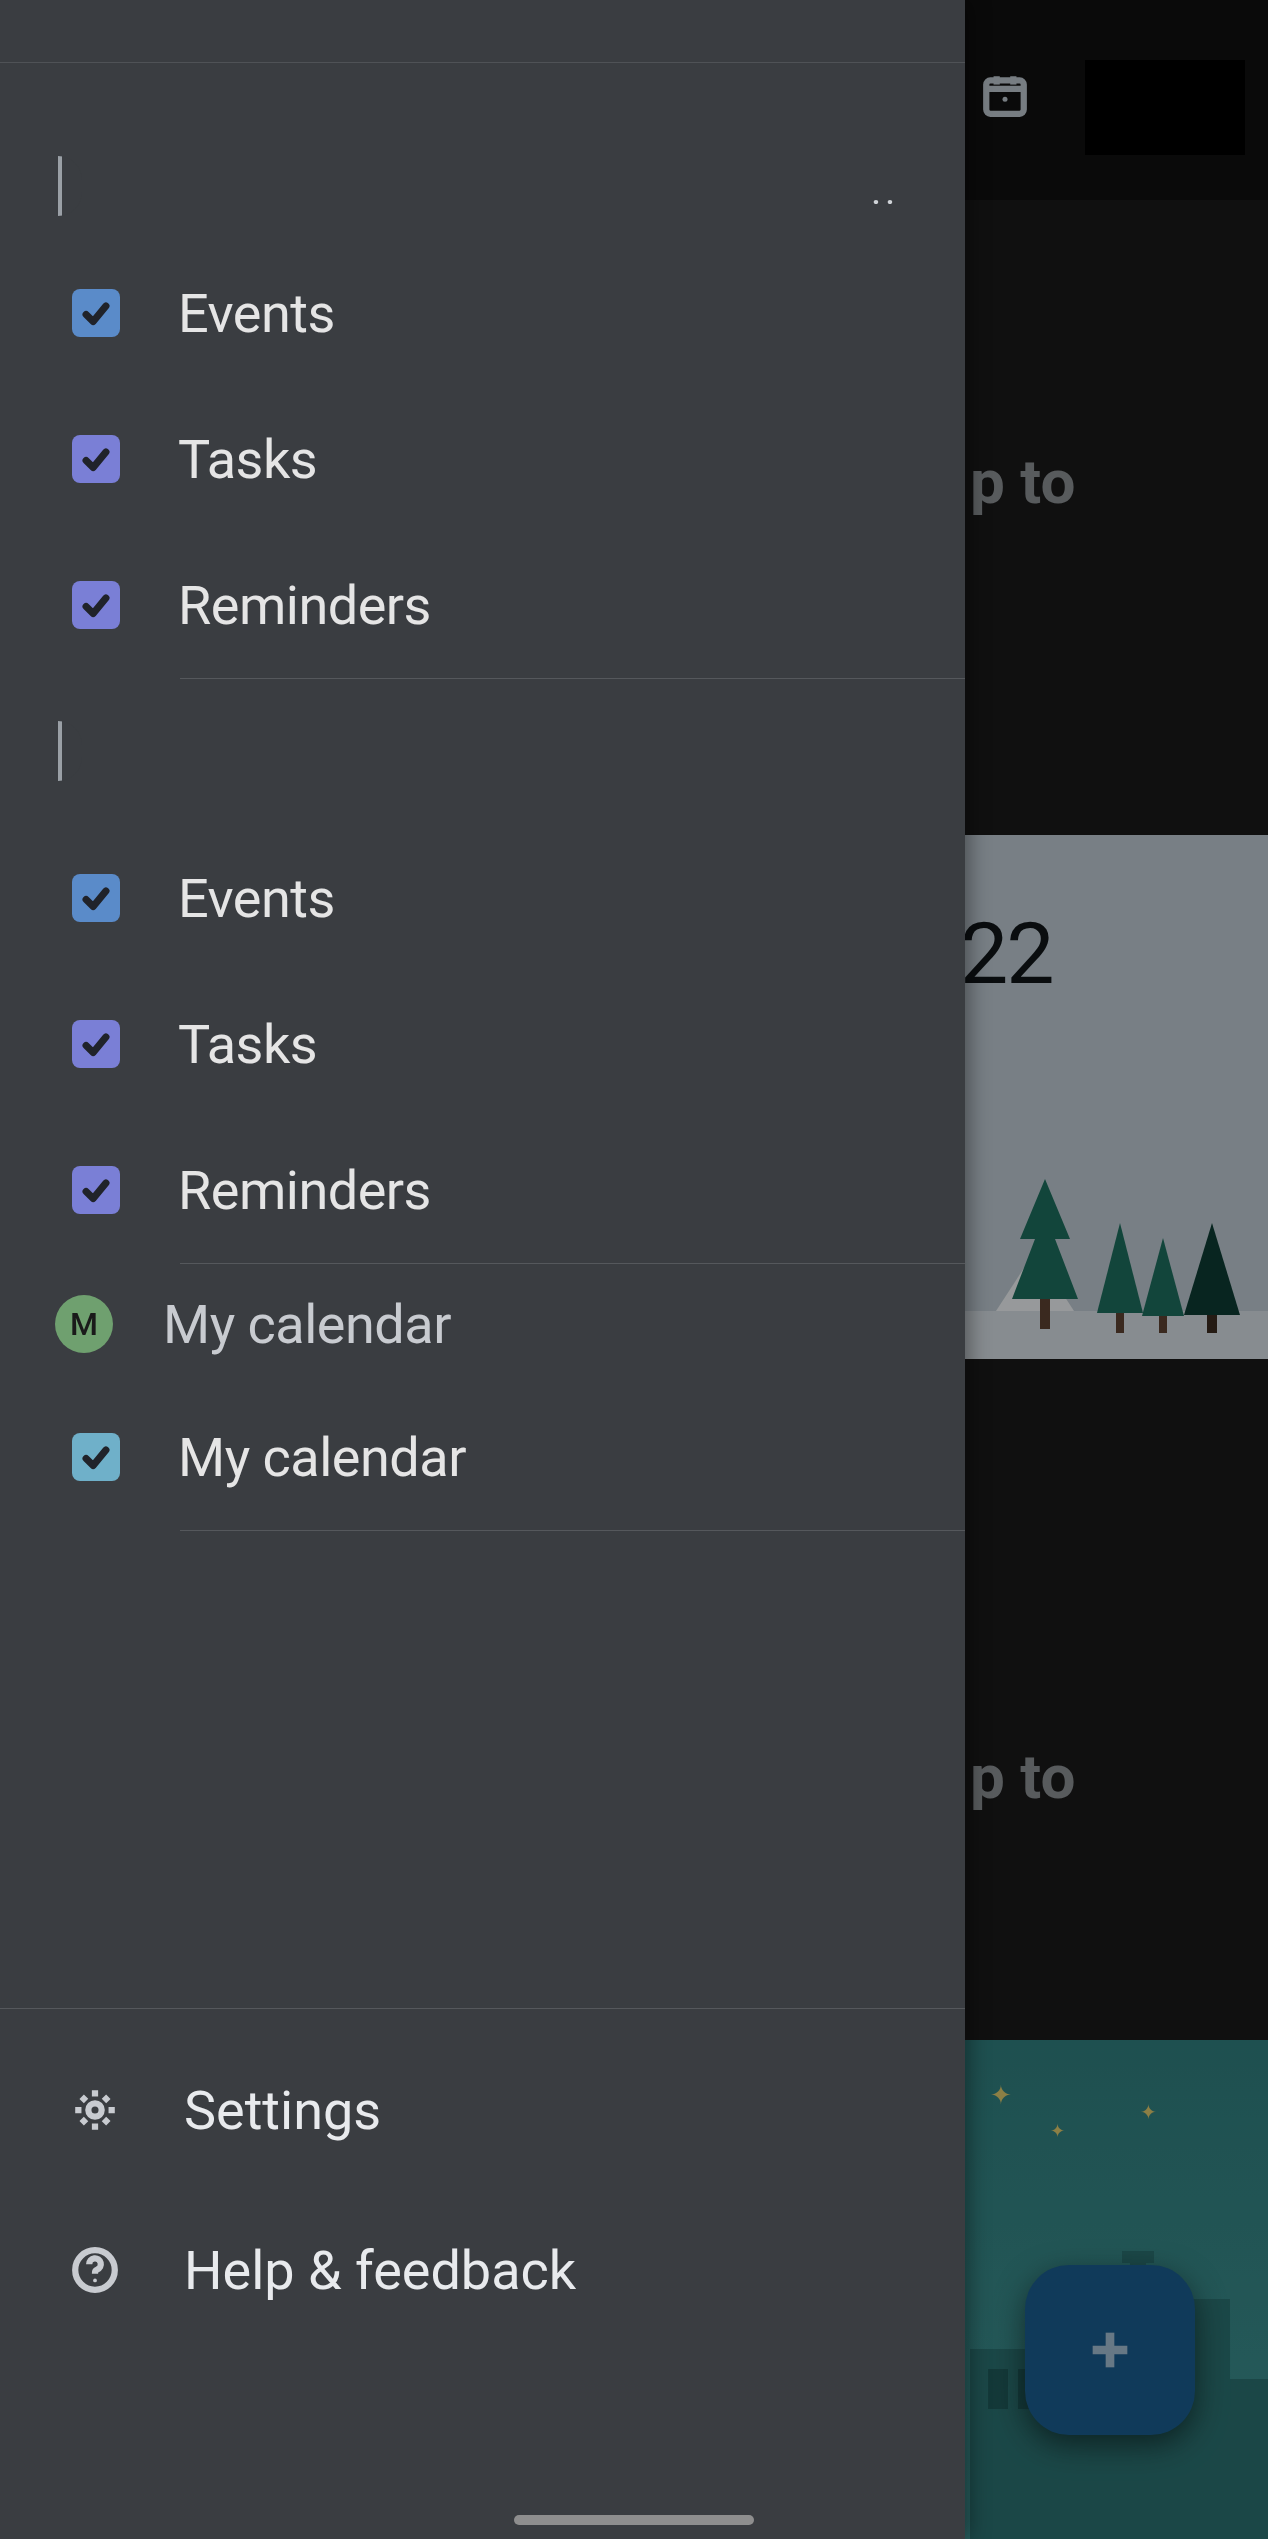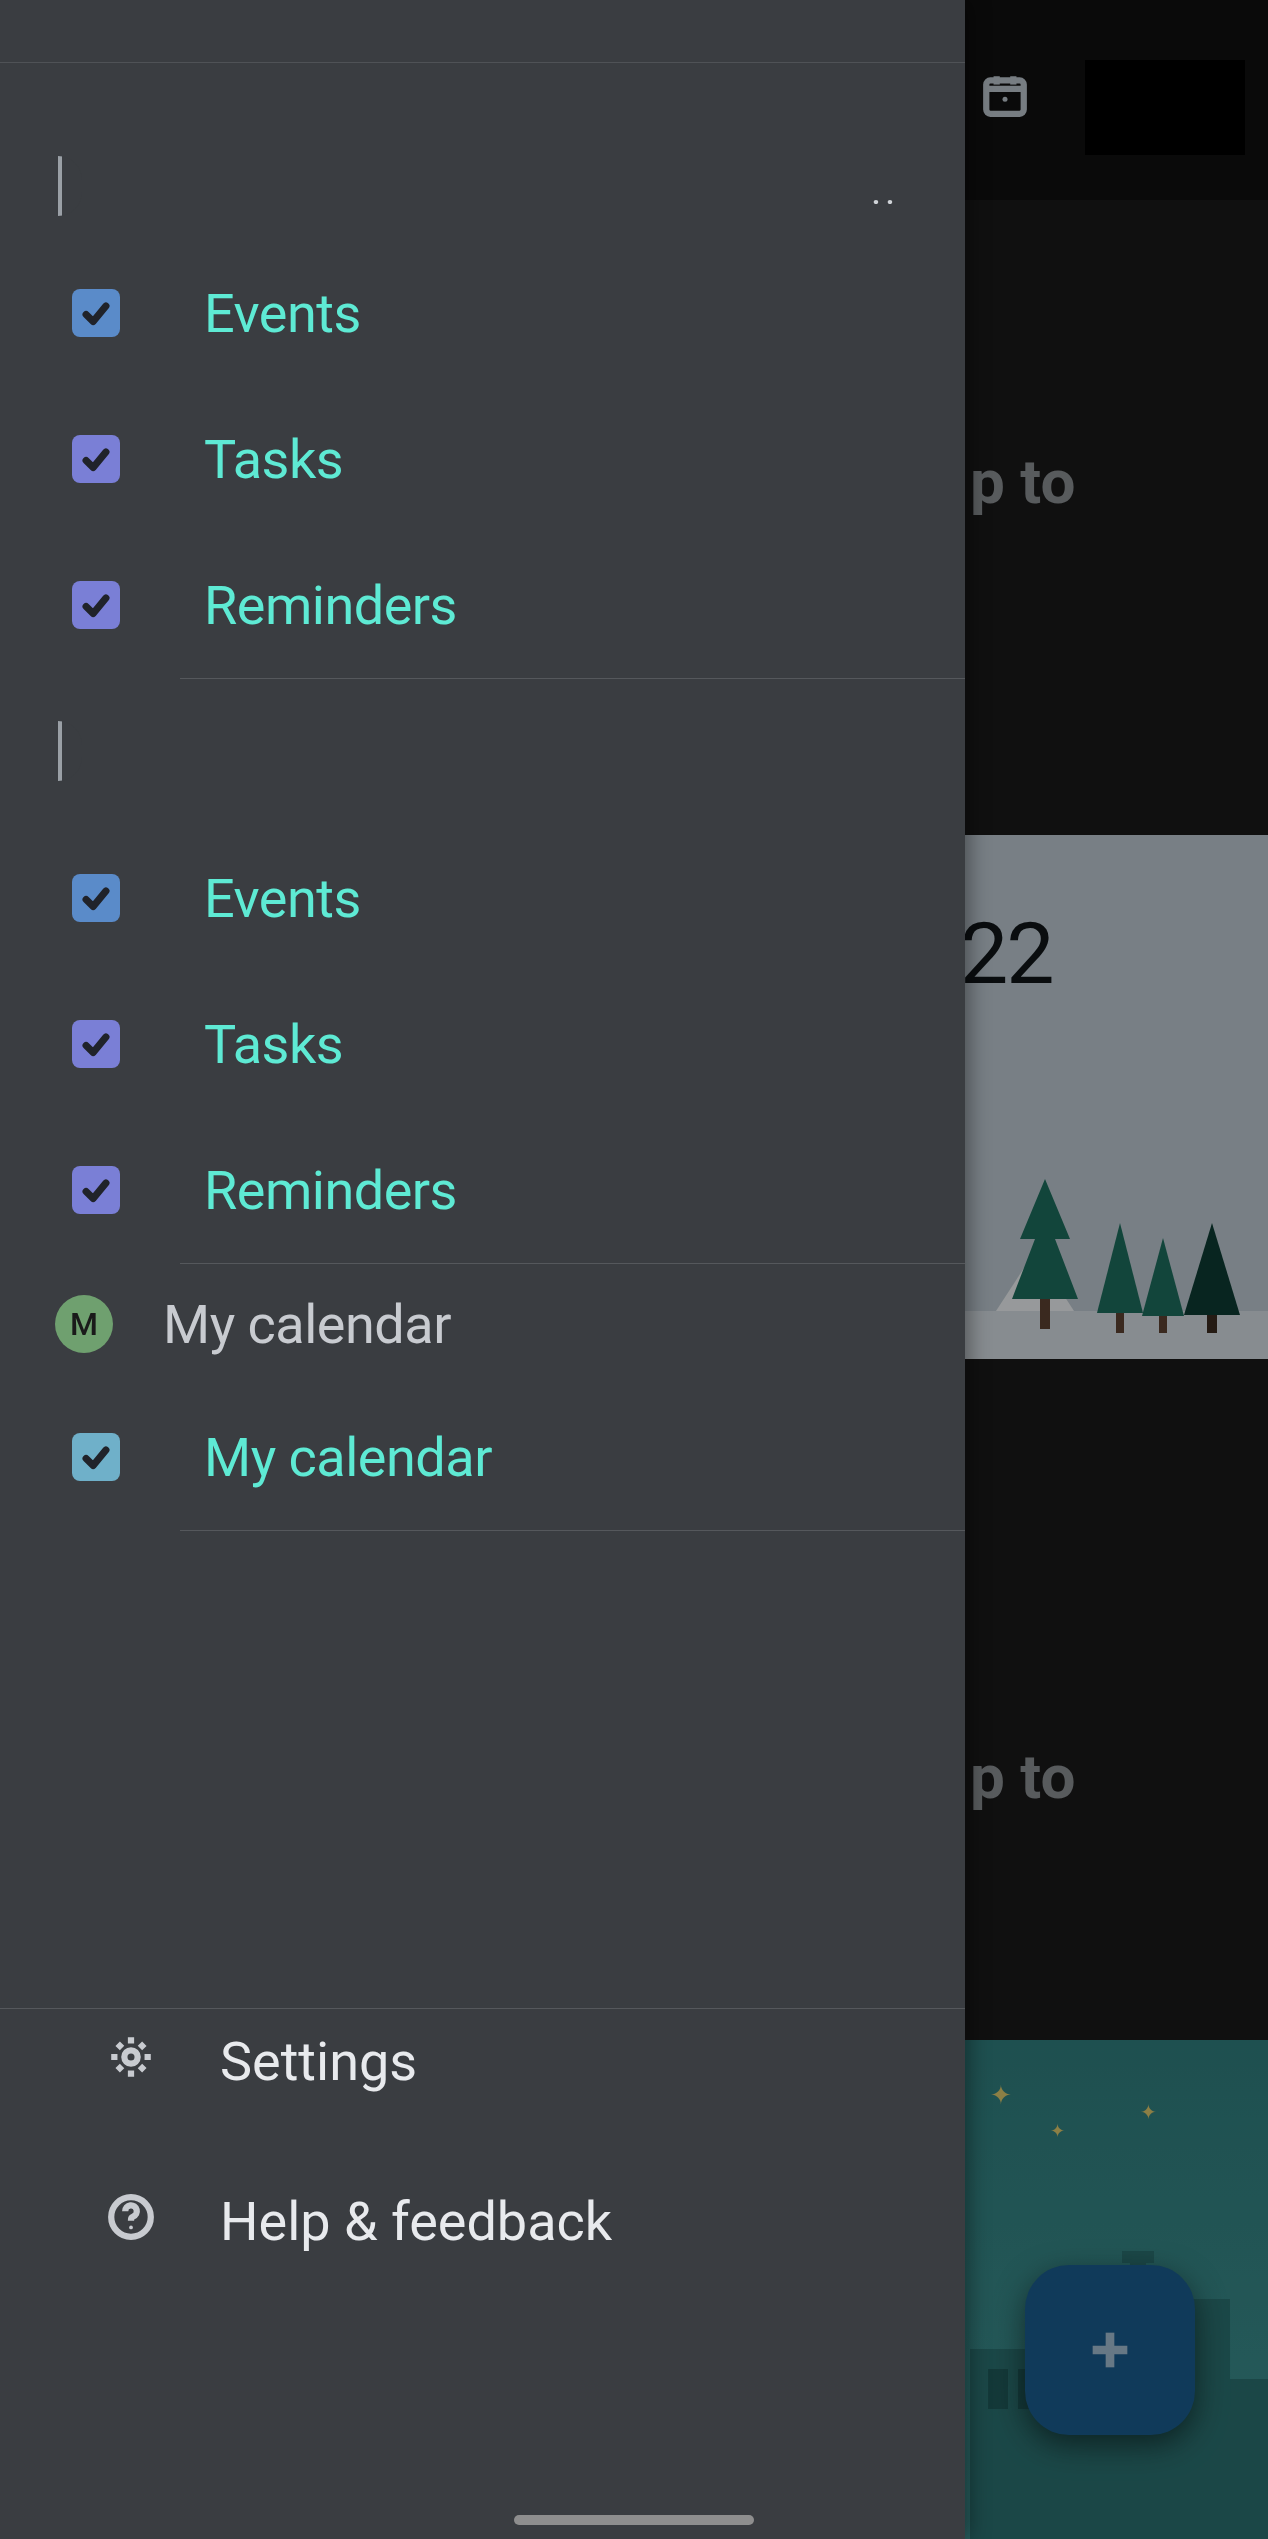--- a/index.html
+++ b/index.html
@@ -47,7 +47,7 @@
   .row { display: flex; align-items: center; height: 146px; padding-left: 72px; }
   .row .box { width: 48px; height: 48px; border-radius: 8px; display: flex; align-items: center; justify-content: center; flex-shrink: 0; }
   .row .box svg { width: 34px; height: 34px; stroke: #20232a; stroke-width: 5; fill: none; stroke-linecap: round; stroke-linejoin: round; }
-  .row .lbl { font-size: 54px; font-weight: 400; margin-left: 84px; color: #5eead4; letter-spacing: -0.5px; }
+  .row .lbl { font-size: 54px; font-weight: 400; margin-left: 58px; color: #e5e5e5; letter-spacing: -0.5px; }
   
   .avatar { width: 58px; height: 58px; border-radius: 50%; display: flex; align-items: center; justify-content: center; color: #1a1a1a; font-size: 32px; font-weight: 500; flex-shrink: 0; margin-left: -5px; }
   .row.account .lbl { margin-left: 50px; color: #c8cbd0; }

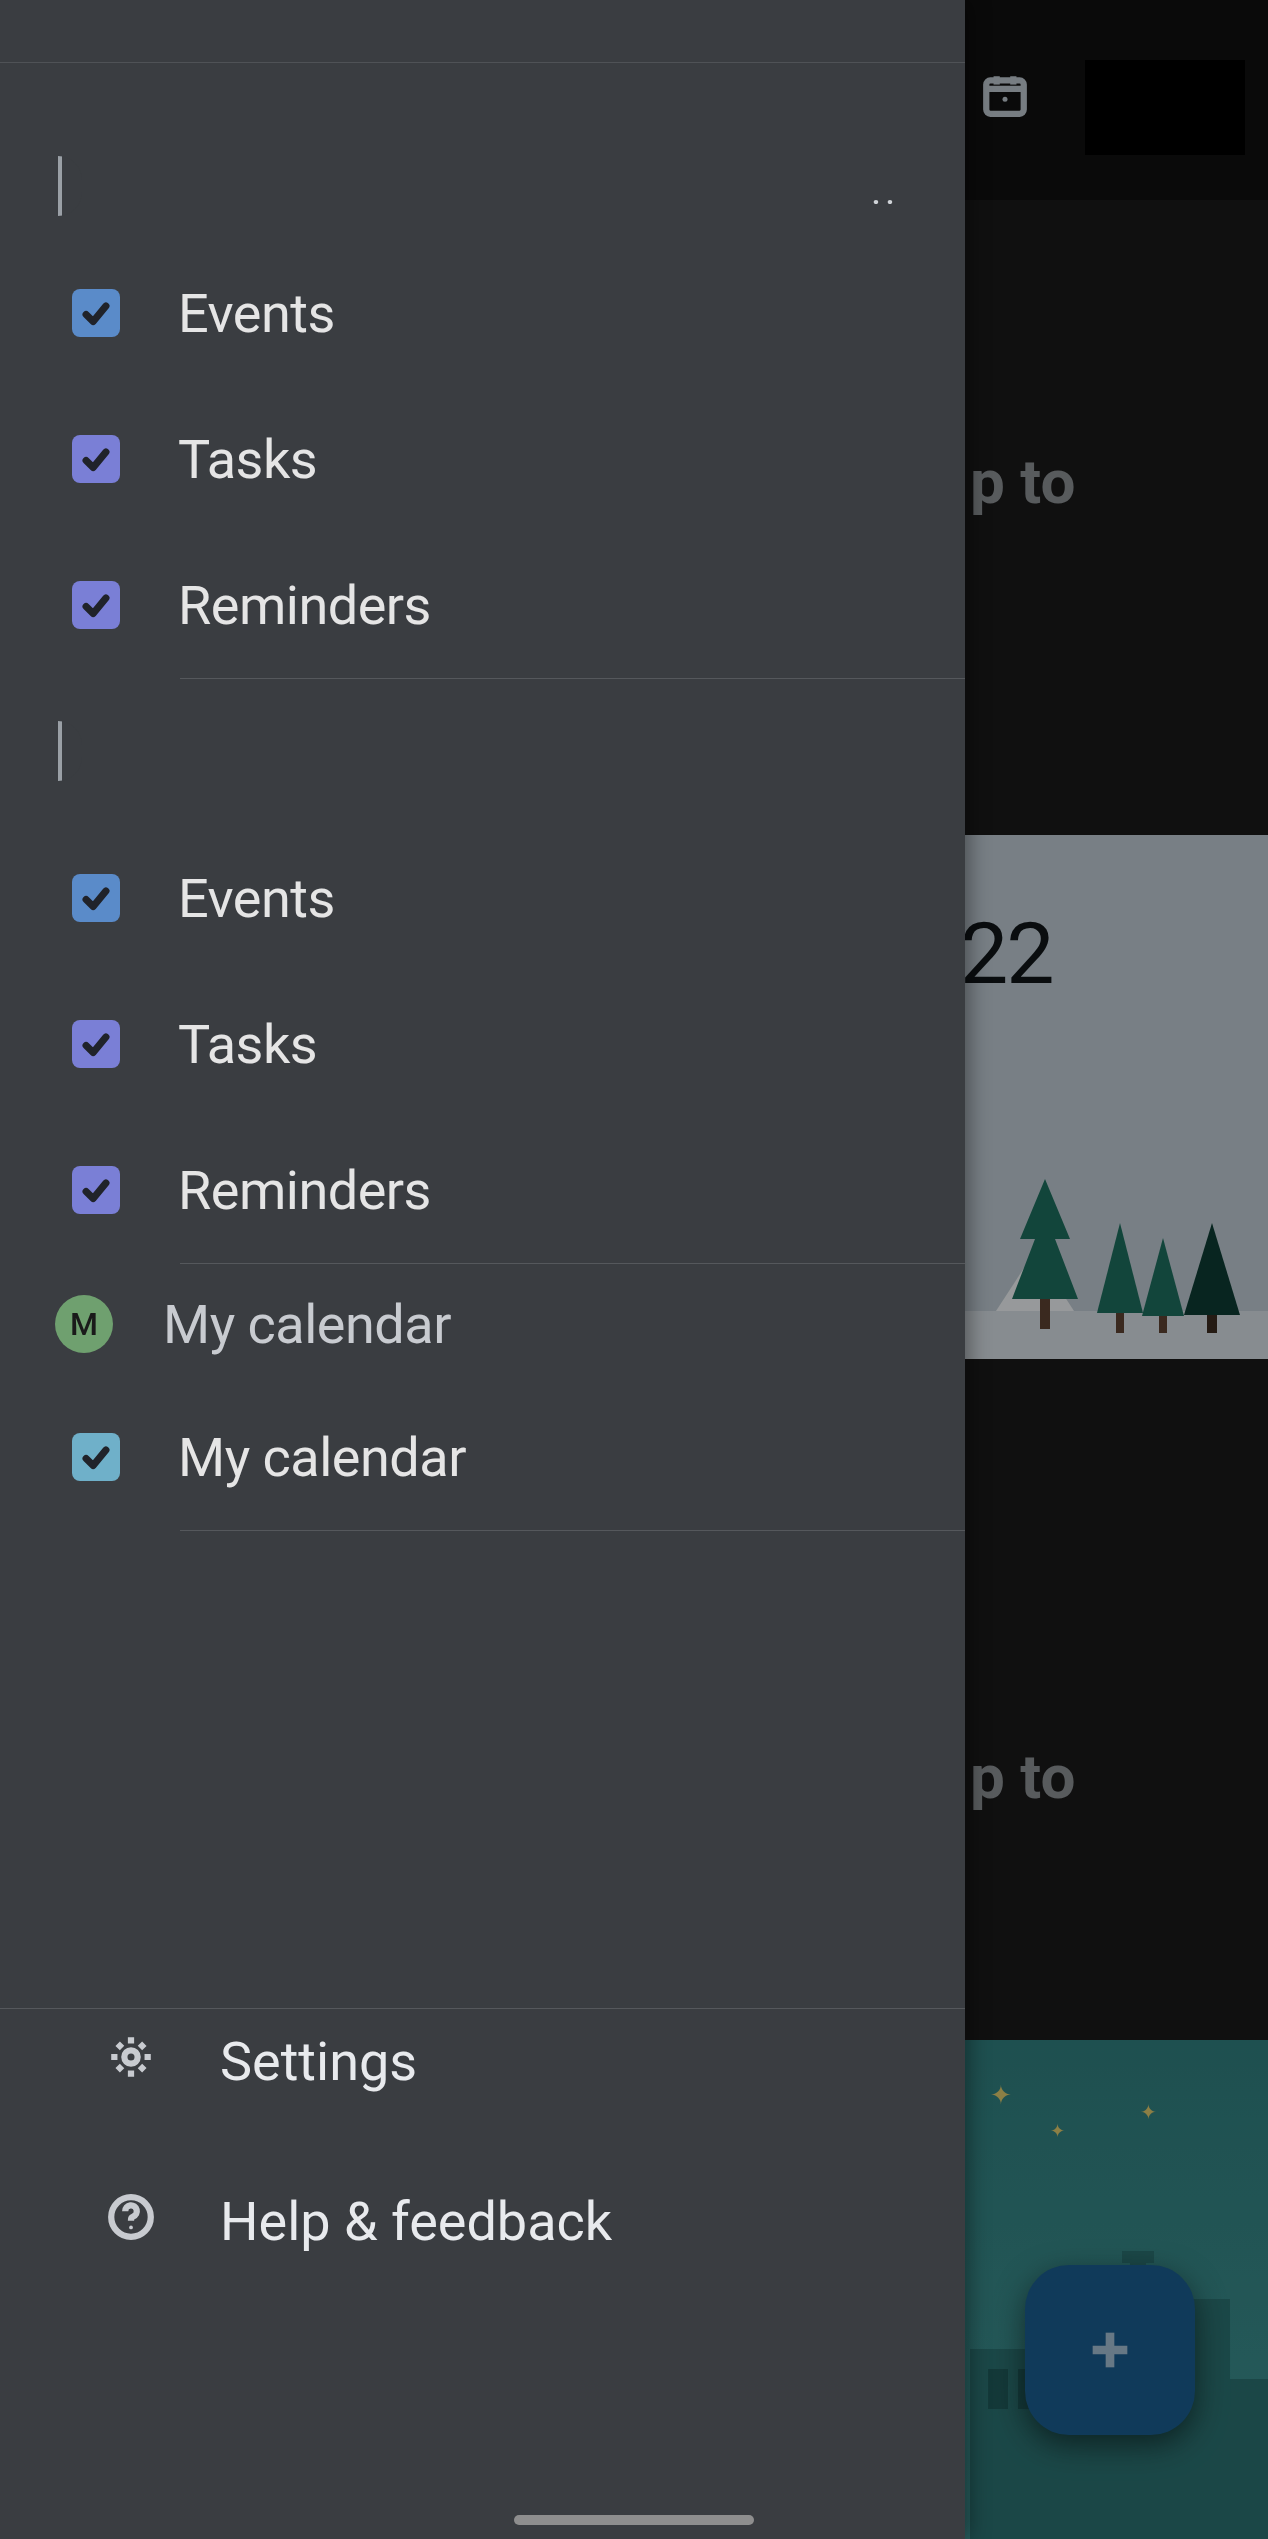--- a/index.html
+++ b/index.html
@@ -58,7 +58,7 @@
   .divider { height: 1px; background: #55585c; margin-left: 180px; margin-right: 0; }
   .divider.full { margin-left: 0; position: absolute; left: 0; right: 0; }
   
-  .footer-row { display: flex; align-items: flex-start; height: 160px; padding-left: 68px; margin-left: 36px; }
+  .footer-row { display: flex; align-items: center; height: 160px; padding-left: 68px; }
   .footer-row .ic { width: 54px; height: 54px; display: flex; align-items: center; justify-content: center; flex-shrink: 0; }
   .footer-row .ic svg { width: 50px; height: 50px; stroke: #c8cbd0; stroke-width: 3; fill: none; }
   .footer-row .lbl { font-size: 54px; font-weight: 400; margin-left: 62px; color: #e8eaed; }

